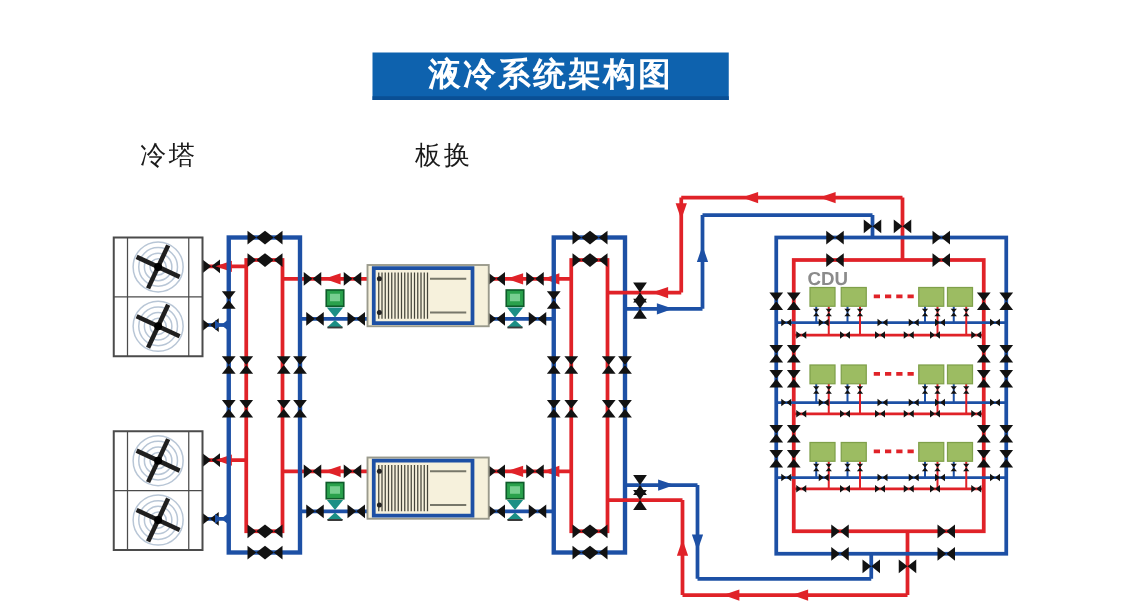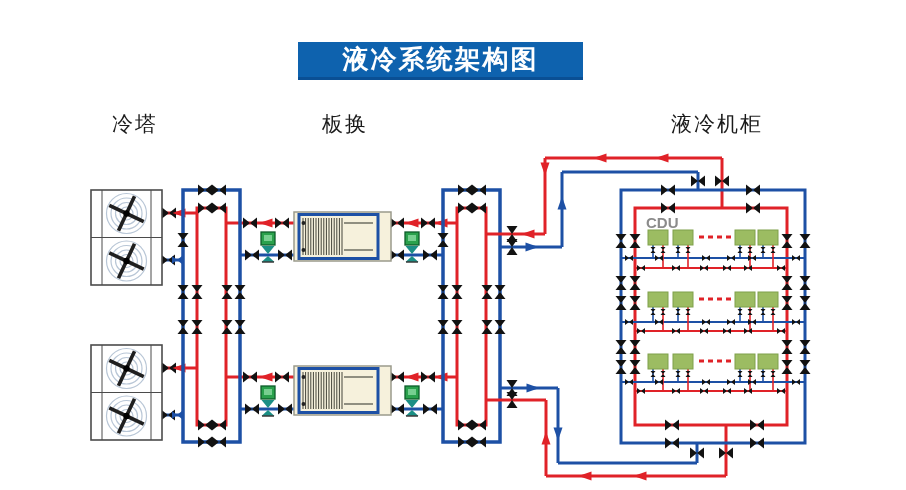--- a/index.html
+++ b/index.html
@@ -11,7 +11,7 @@
           border-bottom:3px solid #0a4f94;box-sizing:border-box;}
   .seclabel{position:absolute;font-size:21px;font-weight:500;color:#1a1a1a;letter-spacing:2px;}
   #lbl-tower{left:112px;top:110px;}
-  #lbl-phe{left:322px;top:110px;}
+  #lbl-phe{left:332px;top:110px;}
   #lbl-cab{left:671px;top:110px;}
   svg{position:absolute;left:0;top:0;}
 </style>

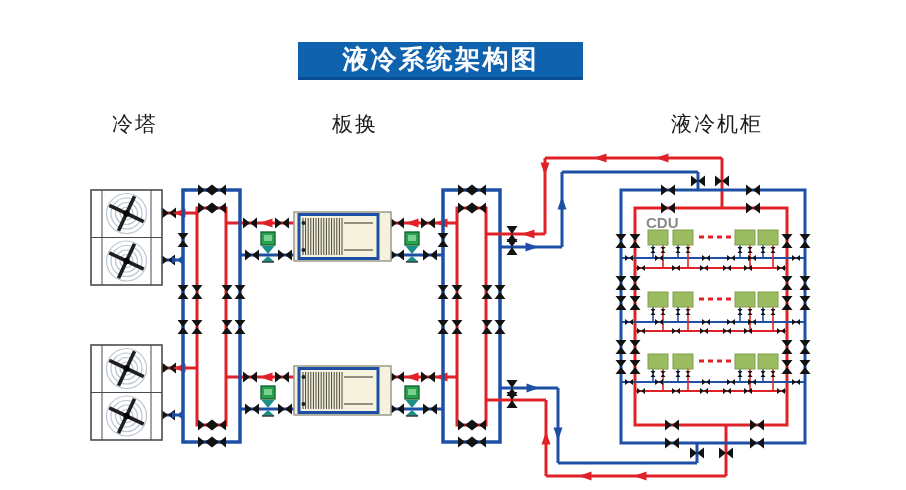--- a/index.html
+++ b/index.html
@@ -24,7 +24,6 @@
   </div>
   <div class="seclabel" id="lbl-tower">冷塔</div>
   <div class="seclabel" id="lbl-phe">板换</div>
-  <div class="seclabel" id="lbl-cab">液冷机柜</div>
   <svg id="diagram" width="906" height="490" viewBox="0 0 906 490">
       <g>
         <line x1="162" y1="213" x2="197" y2="213" stroke="#e02228" stroke-width="3"></line>

